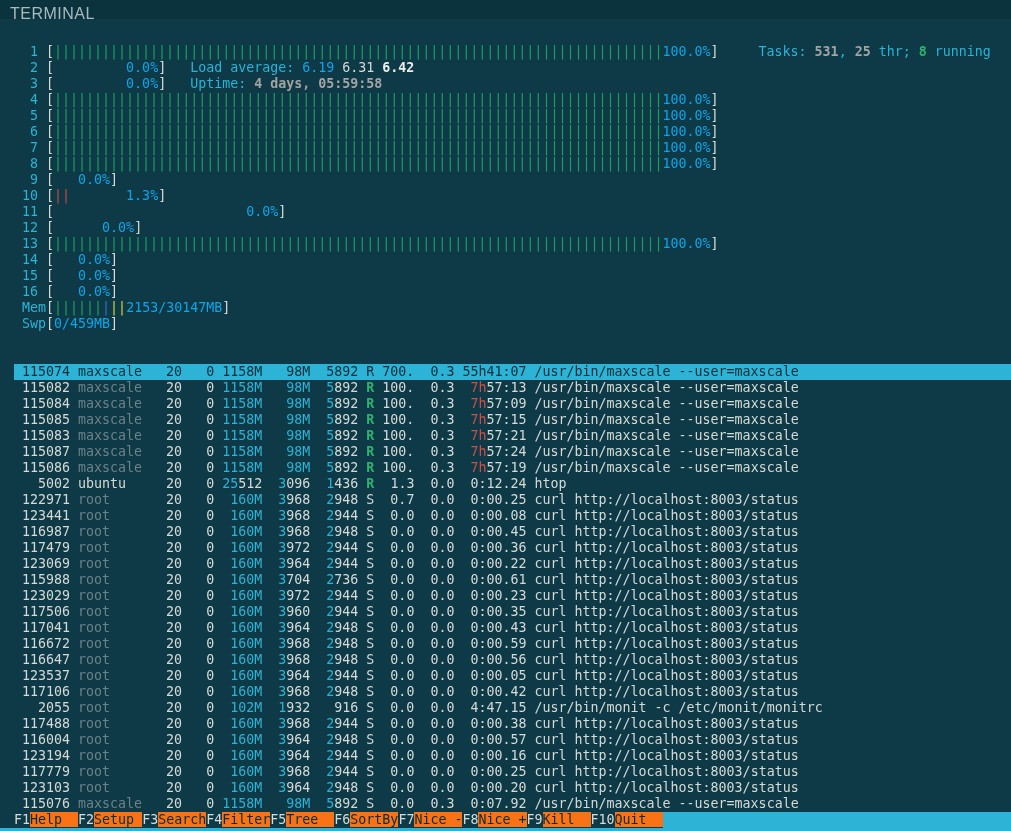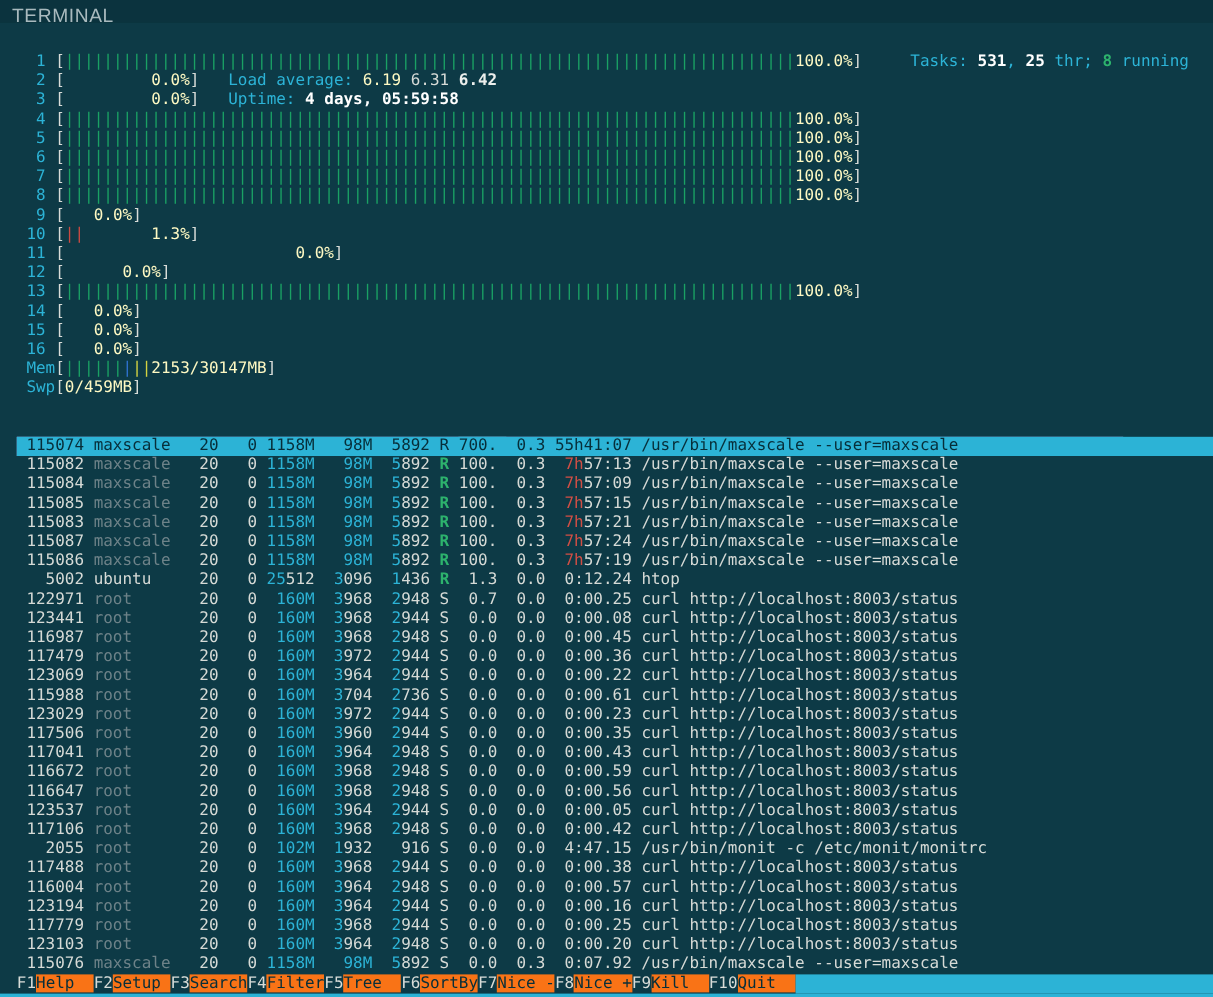--- a/index.html
+++ b/index.html
@@ -28,7 +28,7 @@
   .c-cyanb{color:#ffffff;font-weight:bold;margin-top:32px;}
   .c-green{color:#1aa164;}
   .c-greenb{color:#2db36d;font-weight:bold;}
-  .c-gray{color:#fef9c3;}
+  .c-gray{color:#0ea5e9;}
   .c-dim{color:#6d8288;}
   .c-white{color:#d6dad6;}
   .c-whiteb{color:#eceeec;font-weight:bold;}

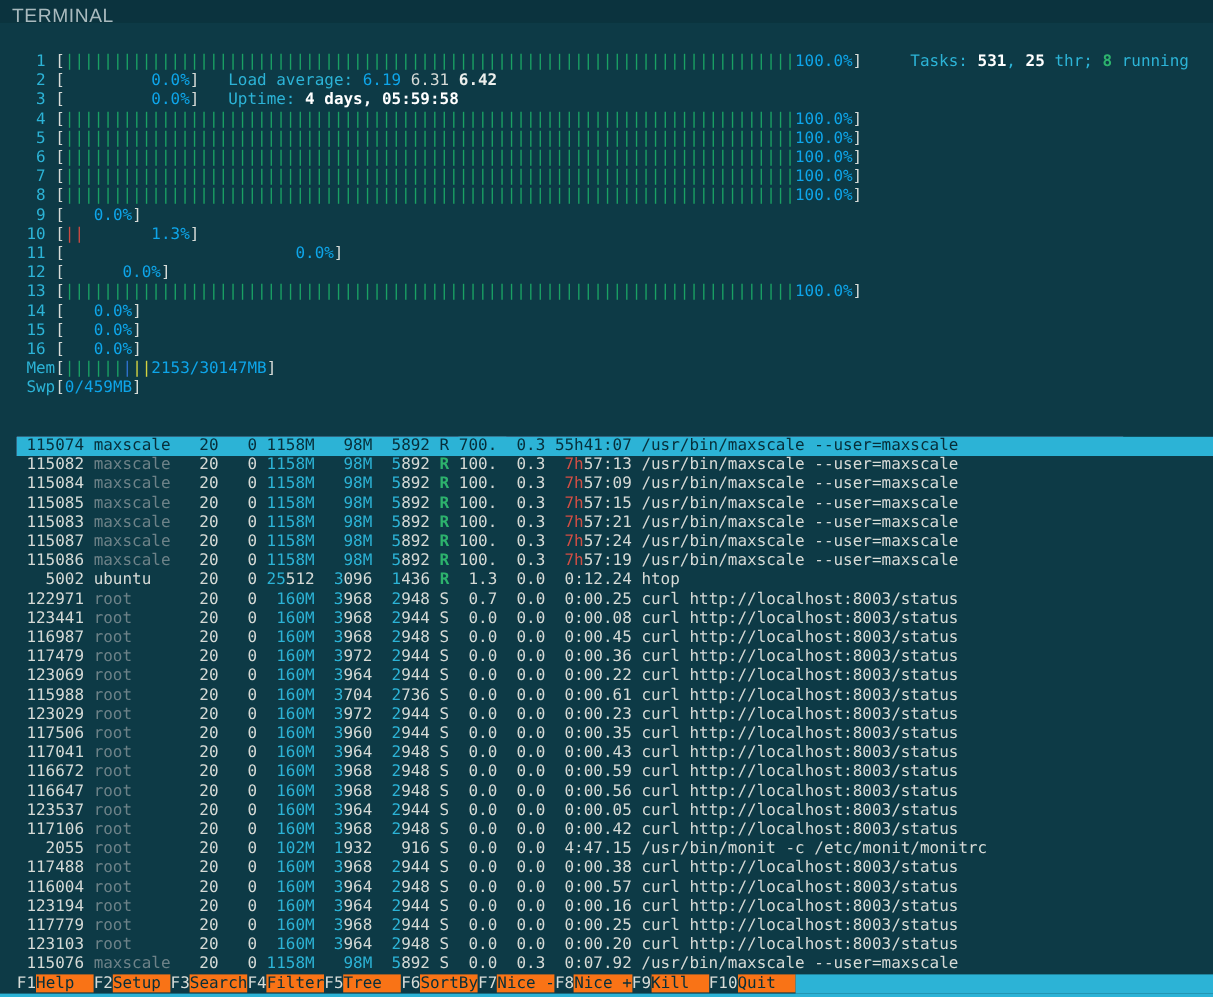--- a/index.html
+++ b/index.html
@@ -25,7 +25,7 @@
   #fstrip{position:absolute;left:0;top:828px;width:1011px;height:3px;background:#2cb3d6;}
   
   .c-cyan{color:#2cb3d6;}
-  .c-cyanb{color:#ffffff;font-weight:bold;margin-top:32px;}
+  .c-cyanb{color:#a3a3a3;font-weight:bold;margin-top:32px;}
   .c-green{color:#1aa164;}
   .c-greenb{color:#2db36d;font-weight:bold;}
   .c-gray{color:#0ea5e9;}

